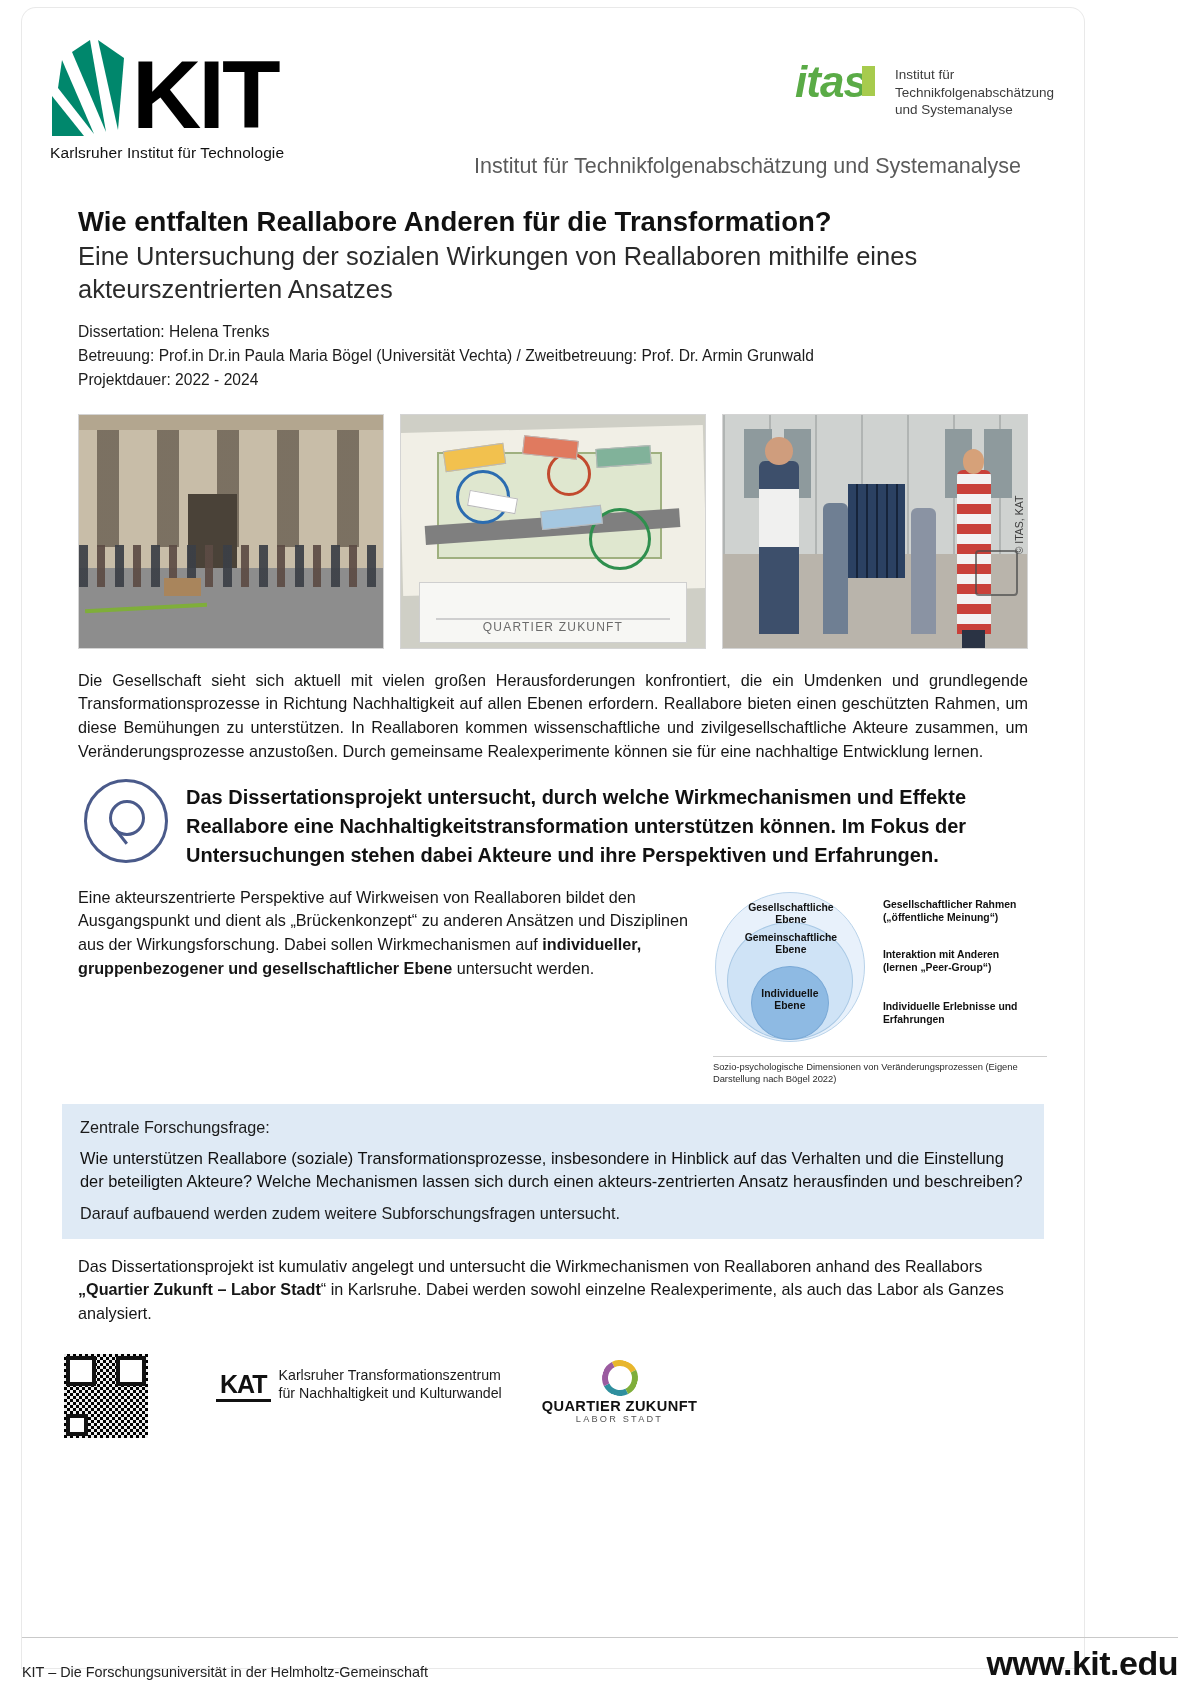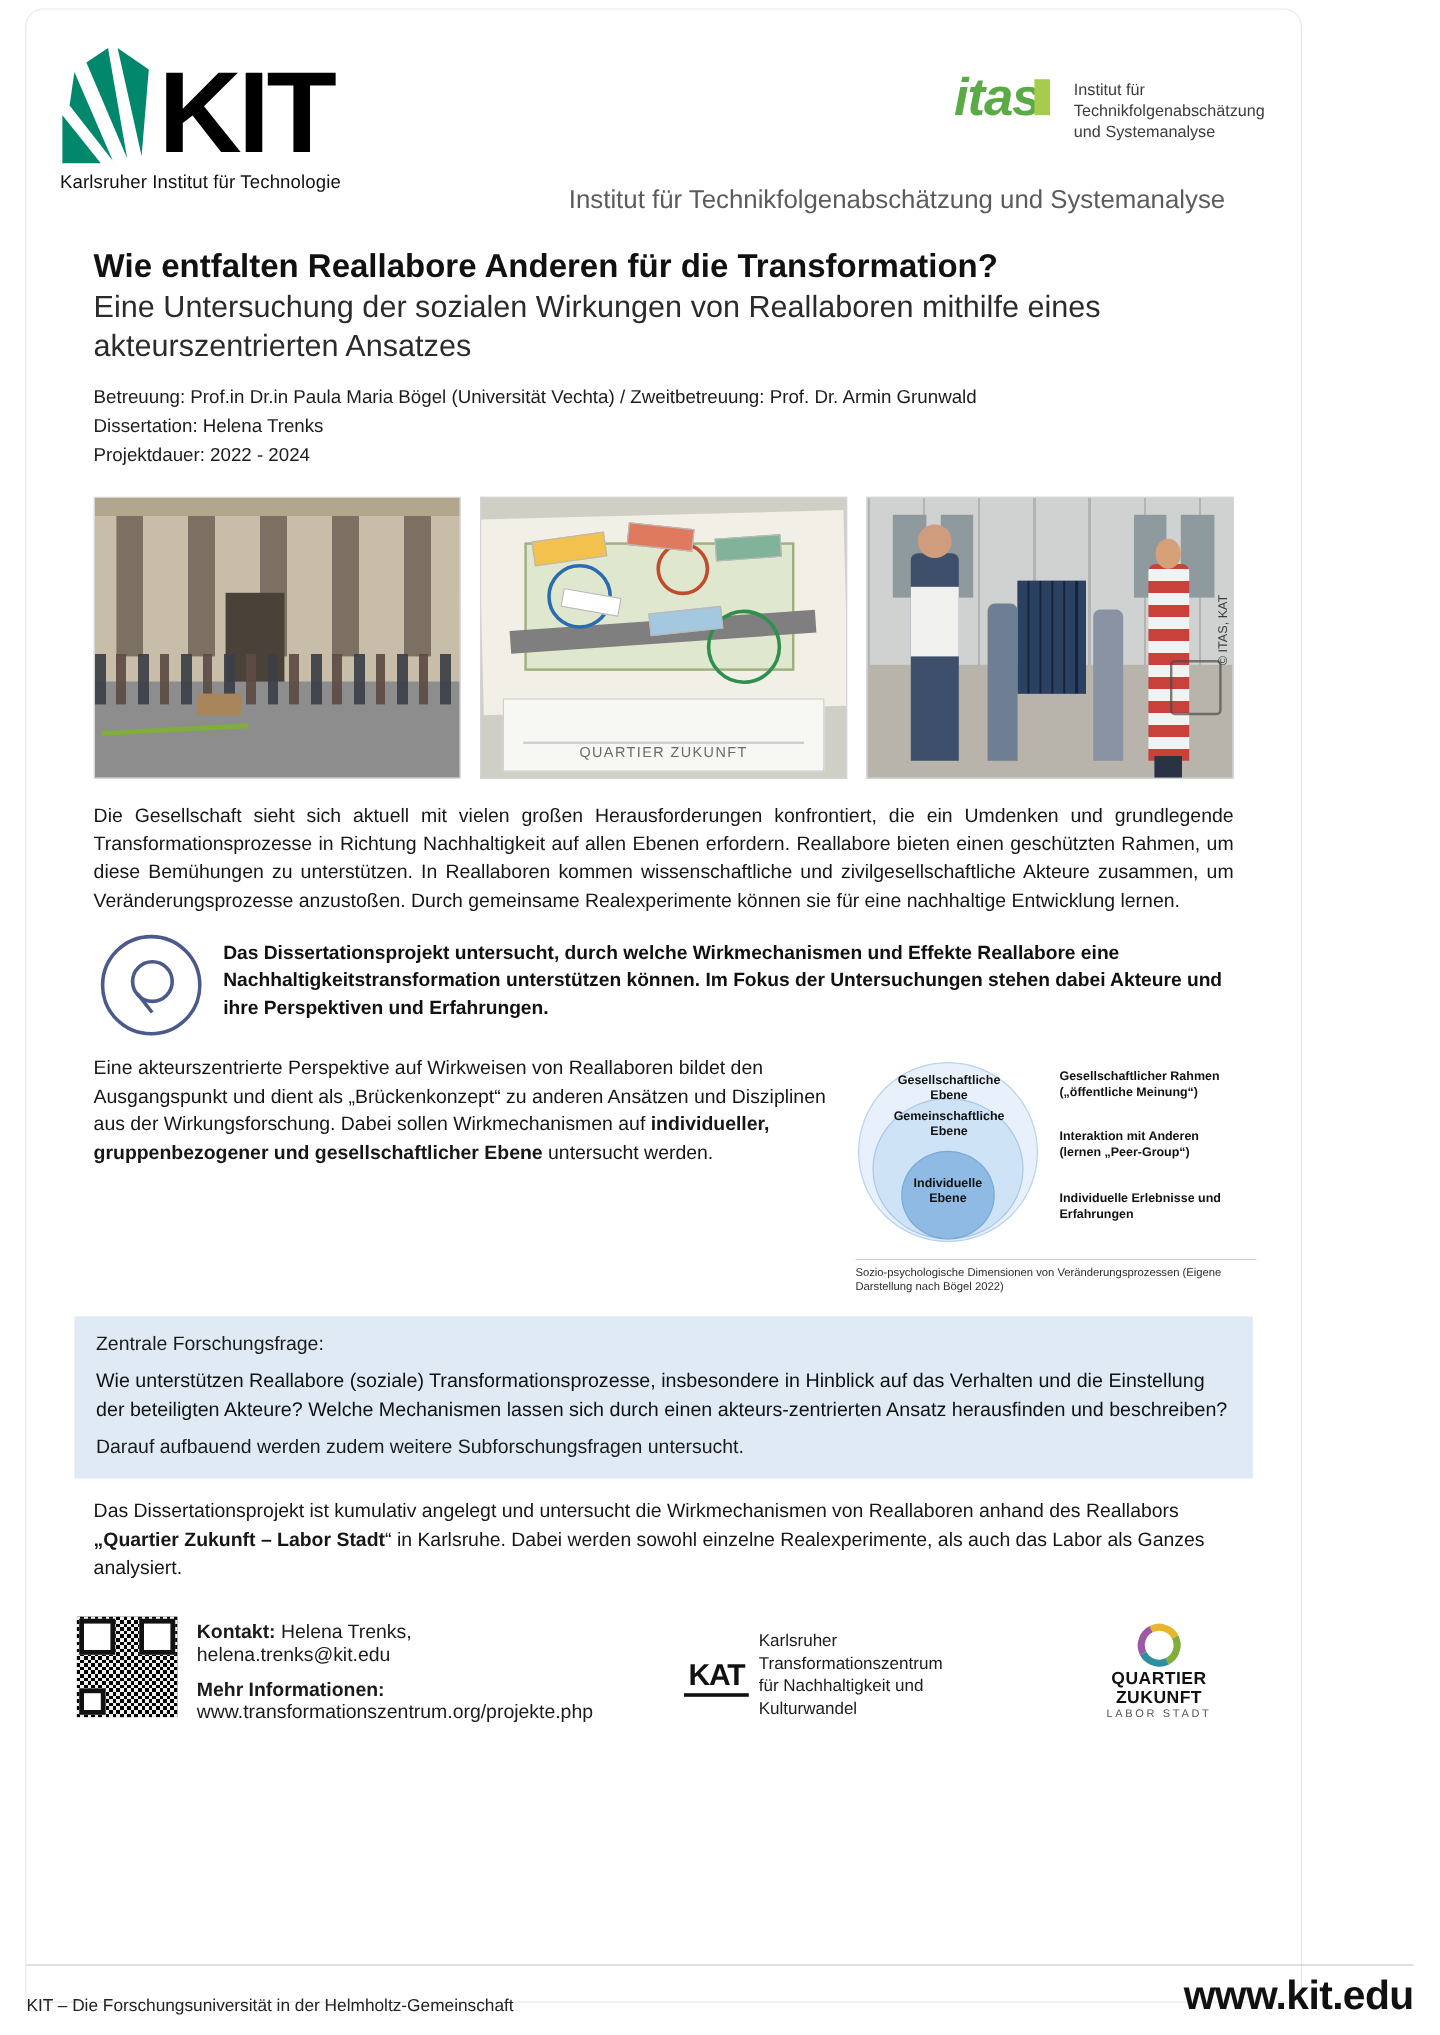--- a/index.html
+++ b/index.html
@@ -436,8 +436,8 @@
     <div class="title-sub">Eine Untersuchung der sozialen Wirkungen von Reallaboren mithilfe eines akteurszentrierten Ansatzes</div>
 
     <div class="meta">
+      <div>Dissertation: Helena Trenks</div>
       <div>Betreuung: Prof.in Dr.in Paula Maria Bögel (Universität Vechta) / Zweitbetreuung: Prof. Dr. Armin Grunwald</div>
-      <div>Dissertation: Helena Trenks</div>
       <div>Projektdauer: 2022 - 2024</div>
     </div>
   </div>

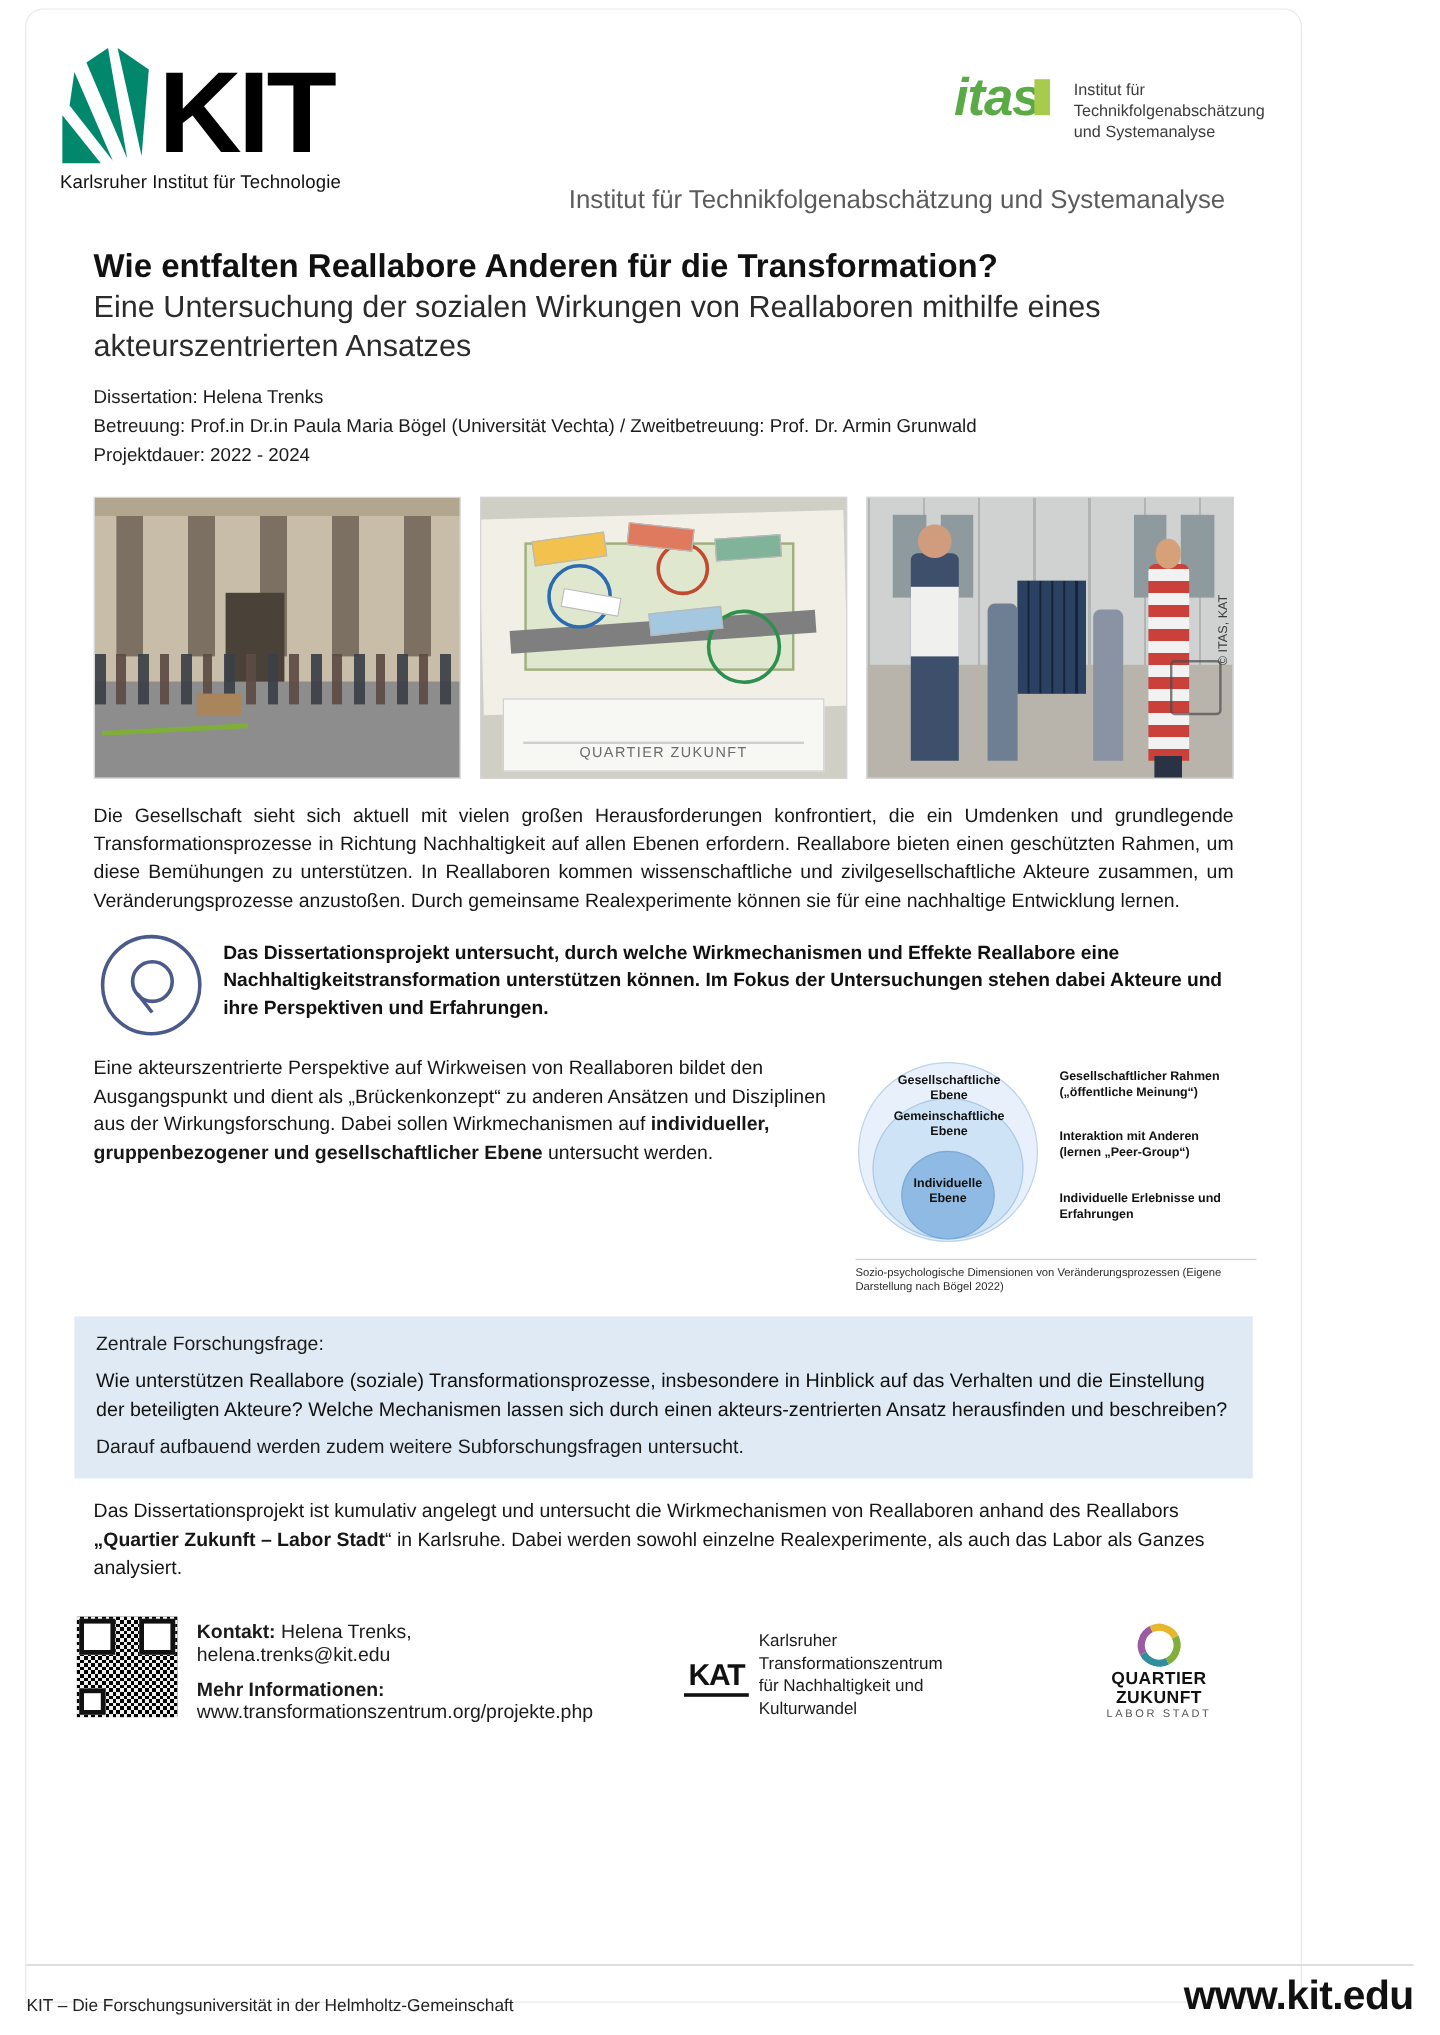--- a/index.html
+++ b/index.html
@@ -246,7 +246,7 @@
     transform-origin: top center;
   }
   .highlight-text {
-    font-size: 16px;
+    font-size: 20px;
     font-weight: bold;
     line-height: 1.44;
     color: #111;

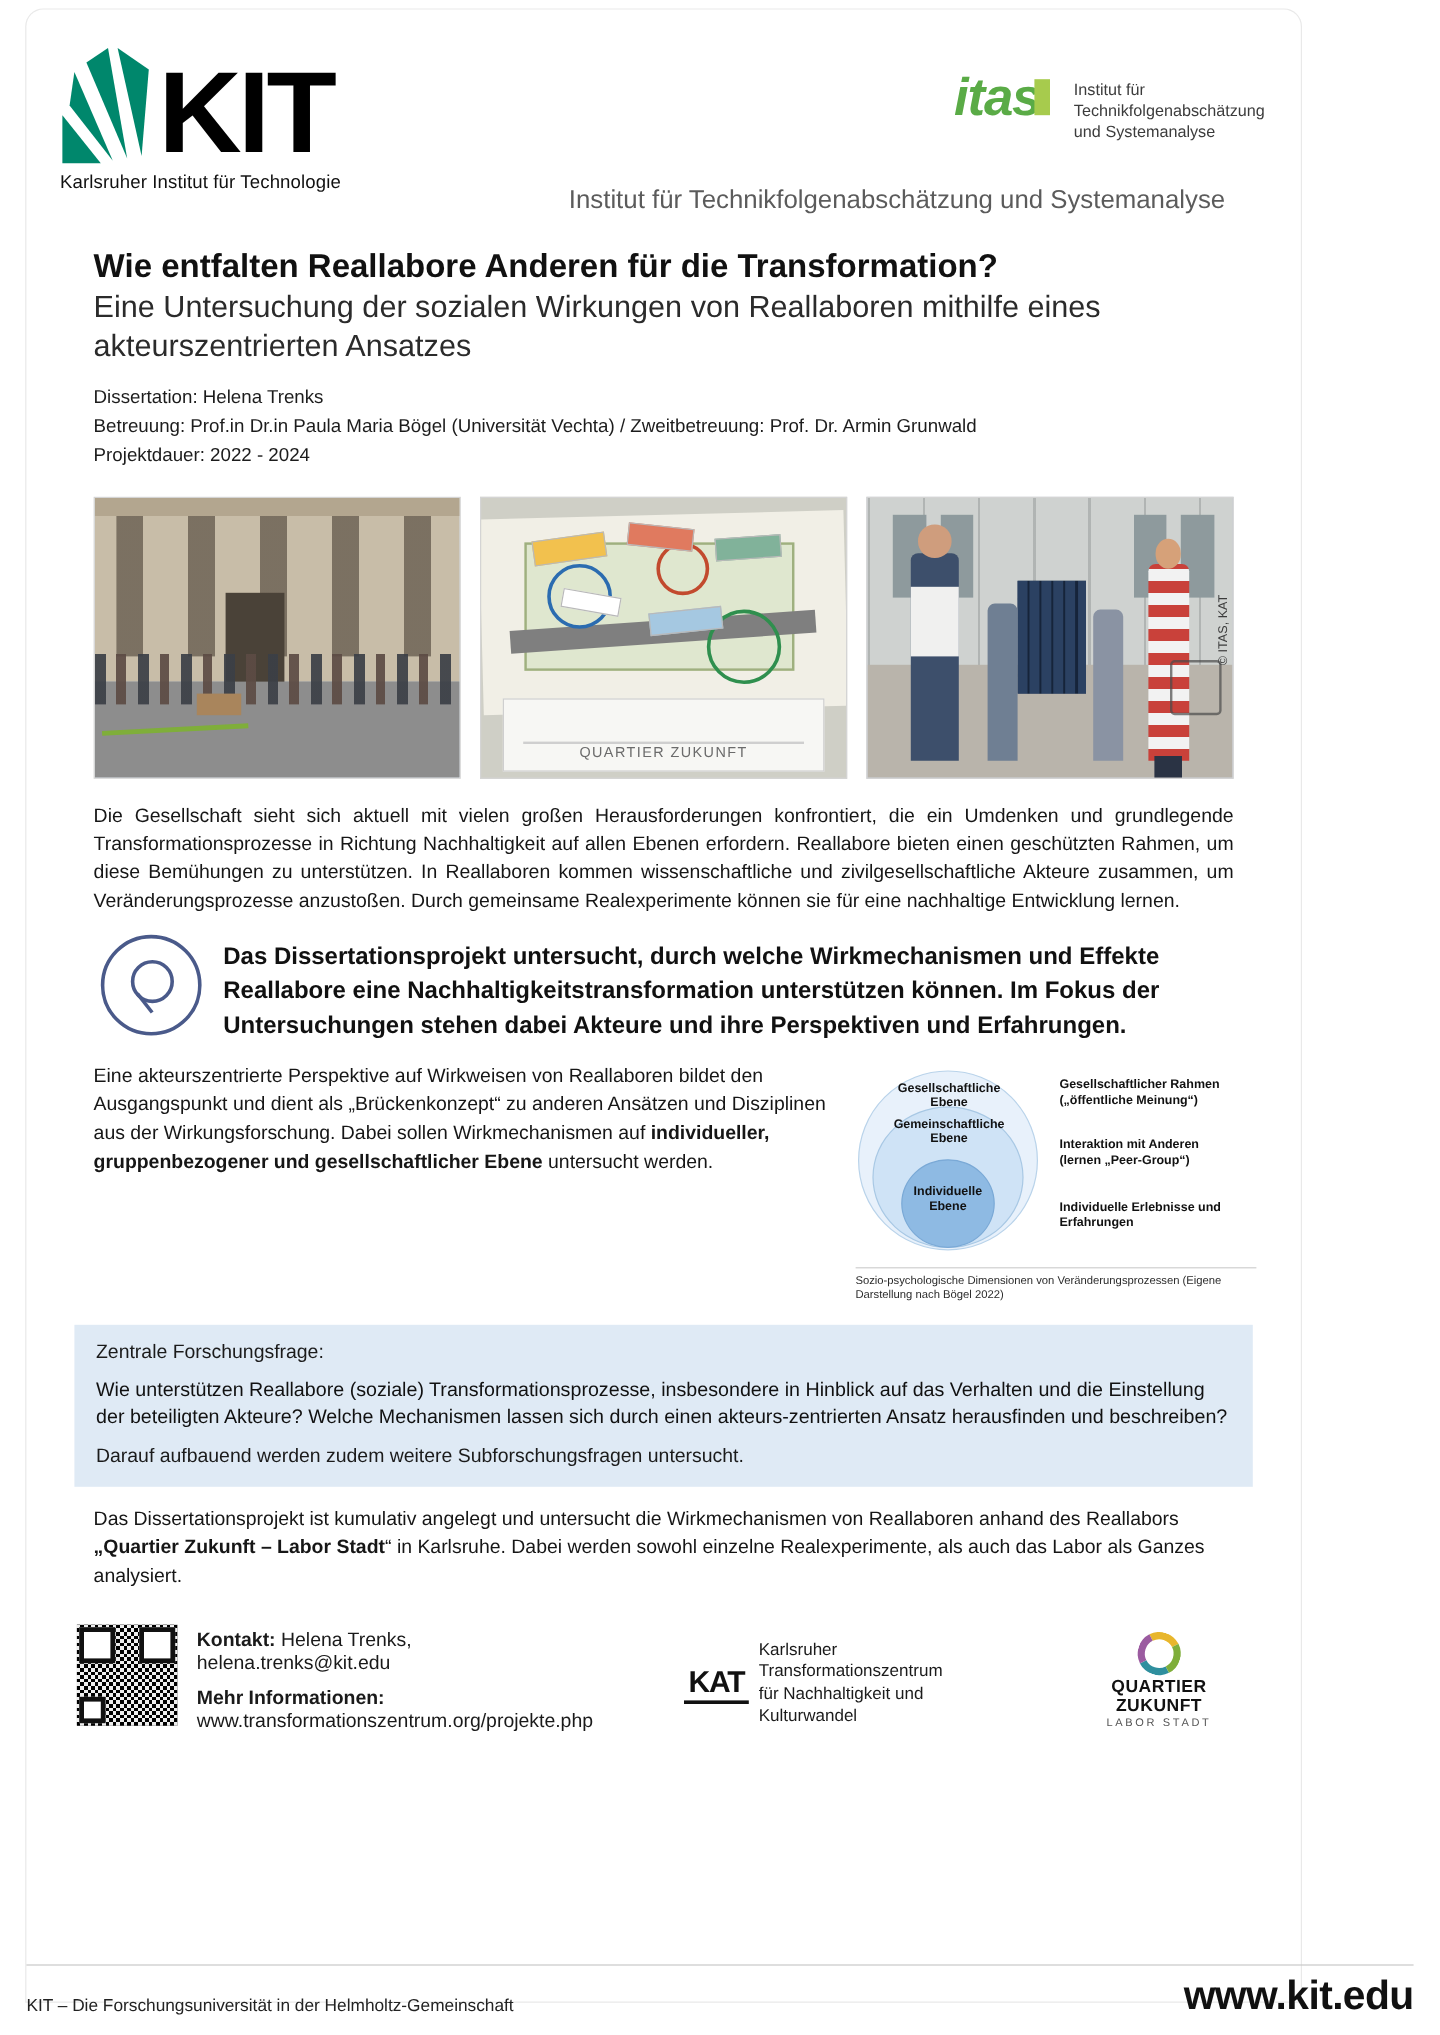--- a/index.html
+++ b/index.html
@@ -530,11 +530,6 @@
         <i></i>
       </div>
 
-    <div class="contact-text">
-      <div class="l1"><b>Kontakt:</b> <span>Helena Trenks, helena.trenks@kit.edu</span></div>
-      <div class="l2"><b>Mehr Informationen:</b></div>
-      <div class="l3">www.transformationszentrum.org/projekte.php</div>
-    </div>
 
     <div class="kat-logo">
       <div class="kat-mark">KAT</div>

